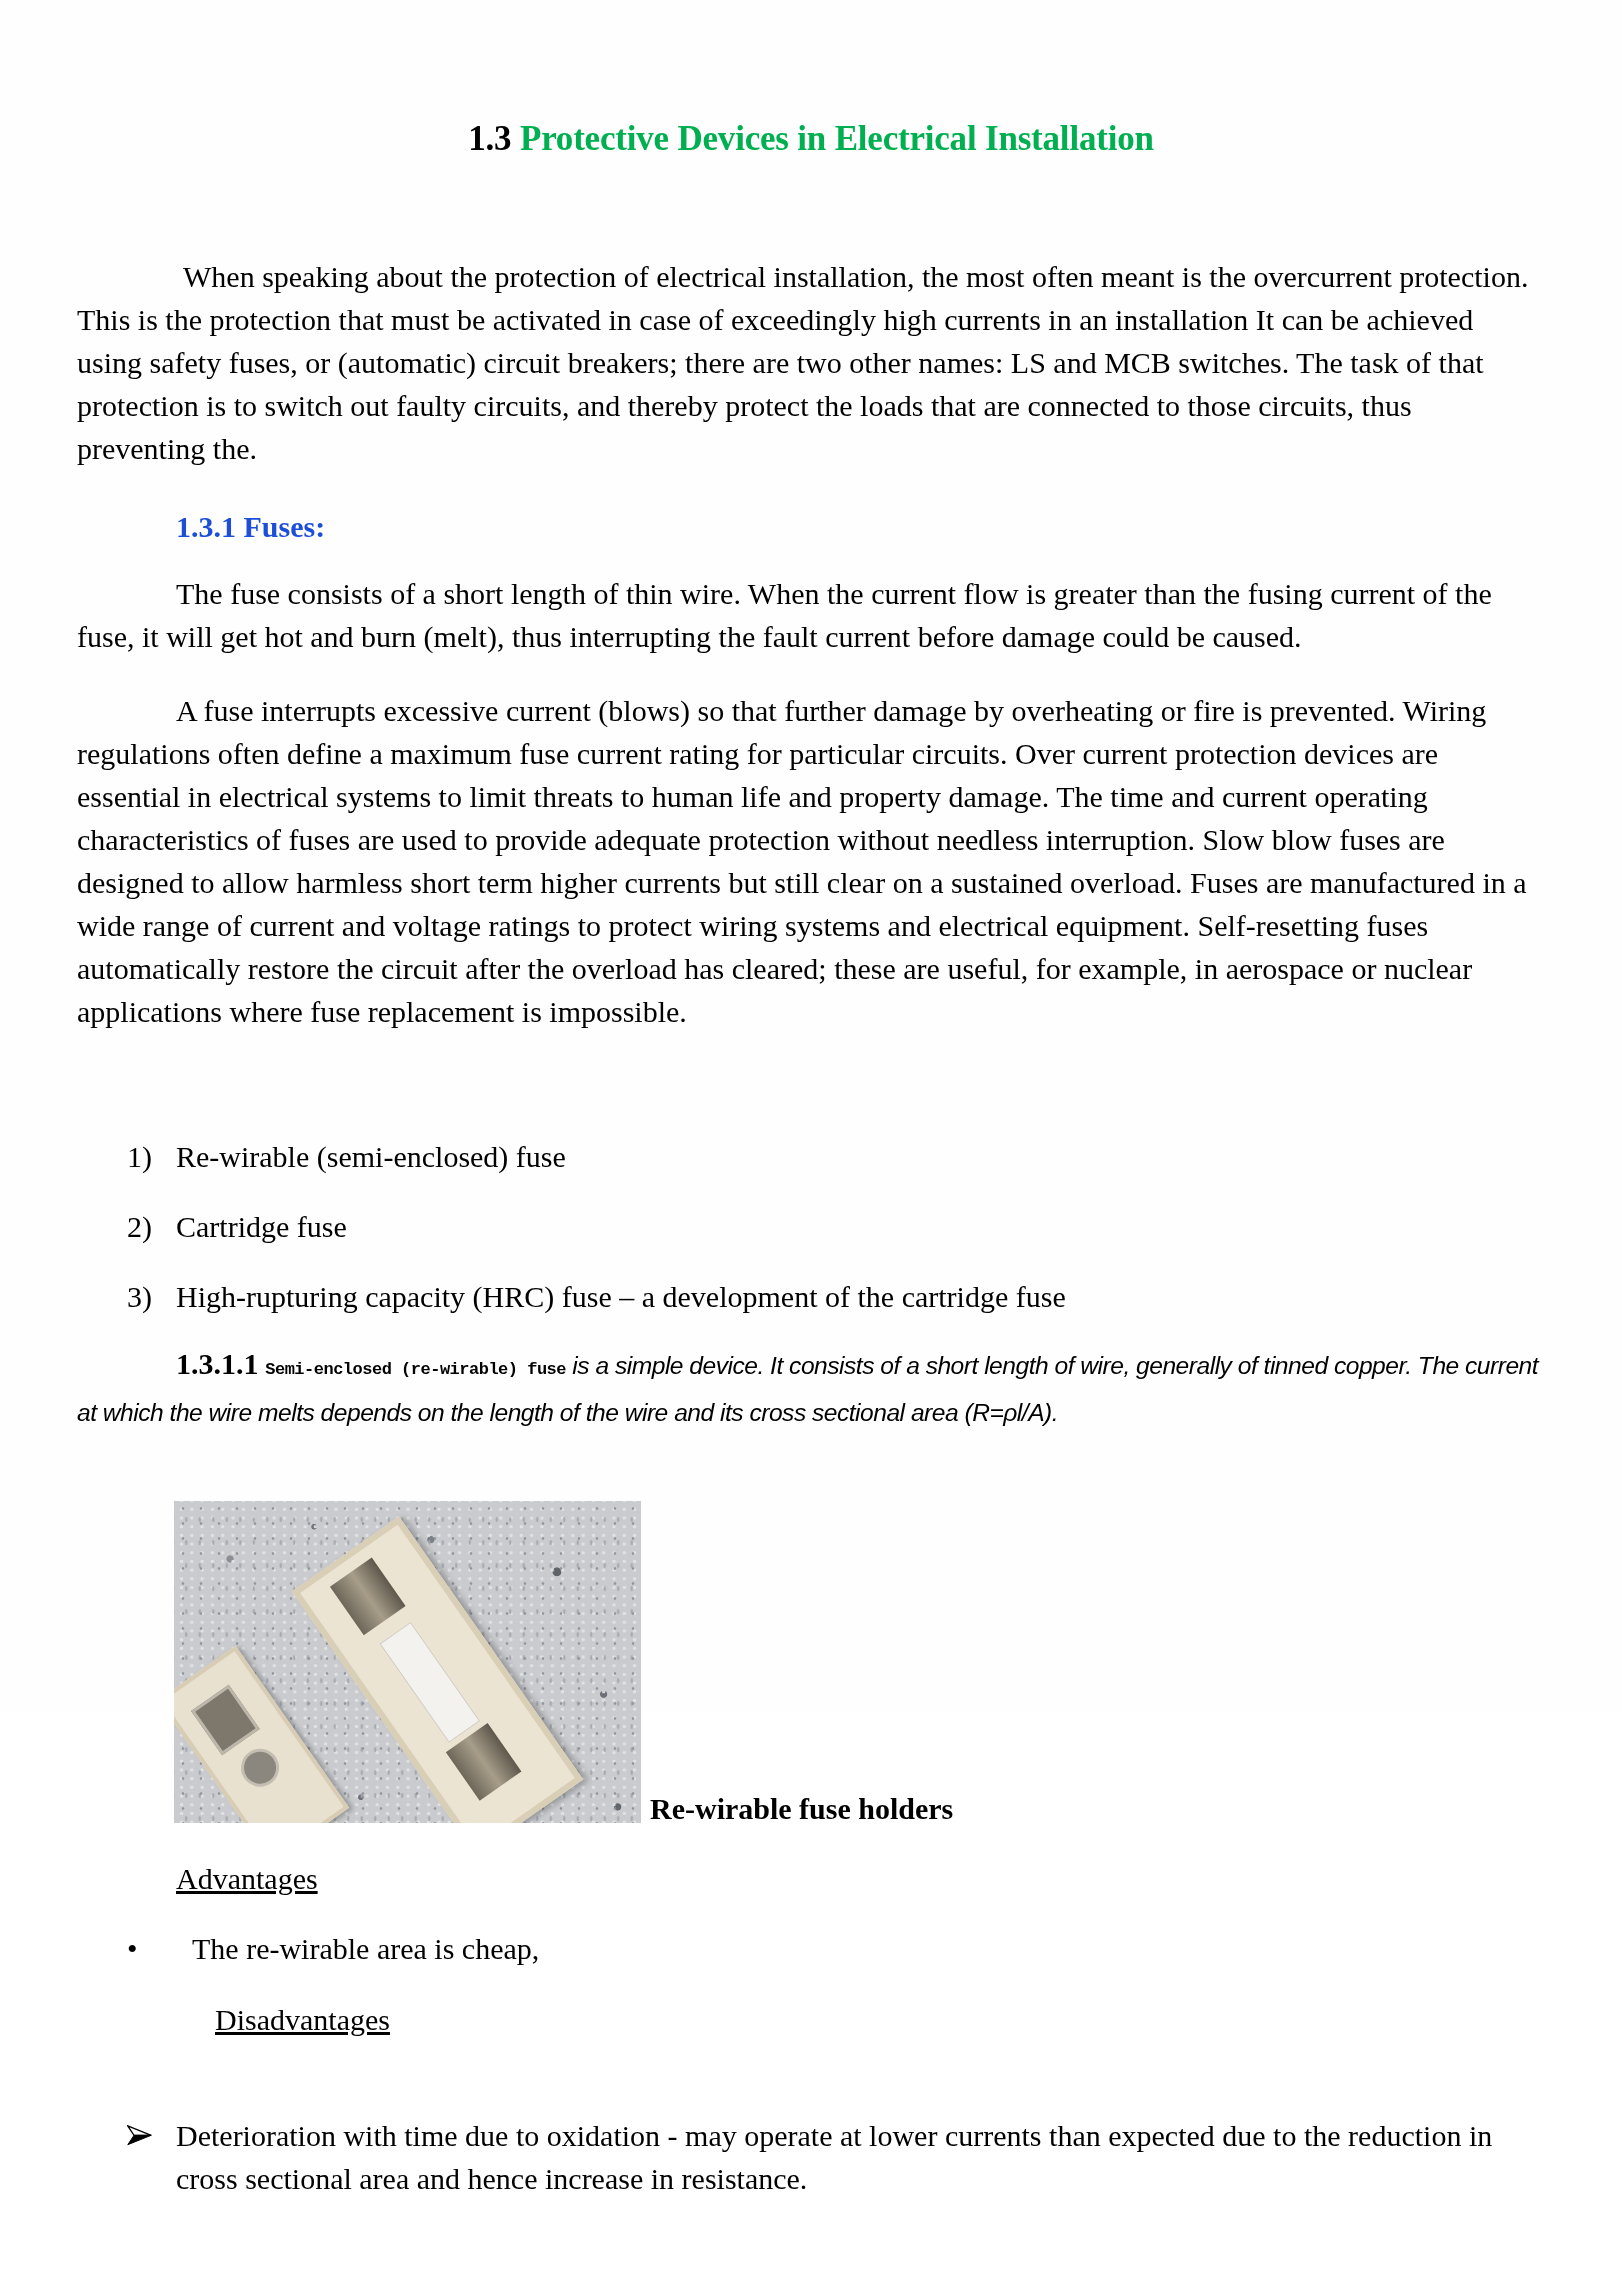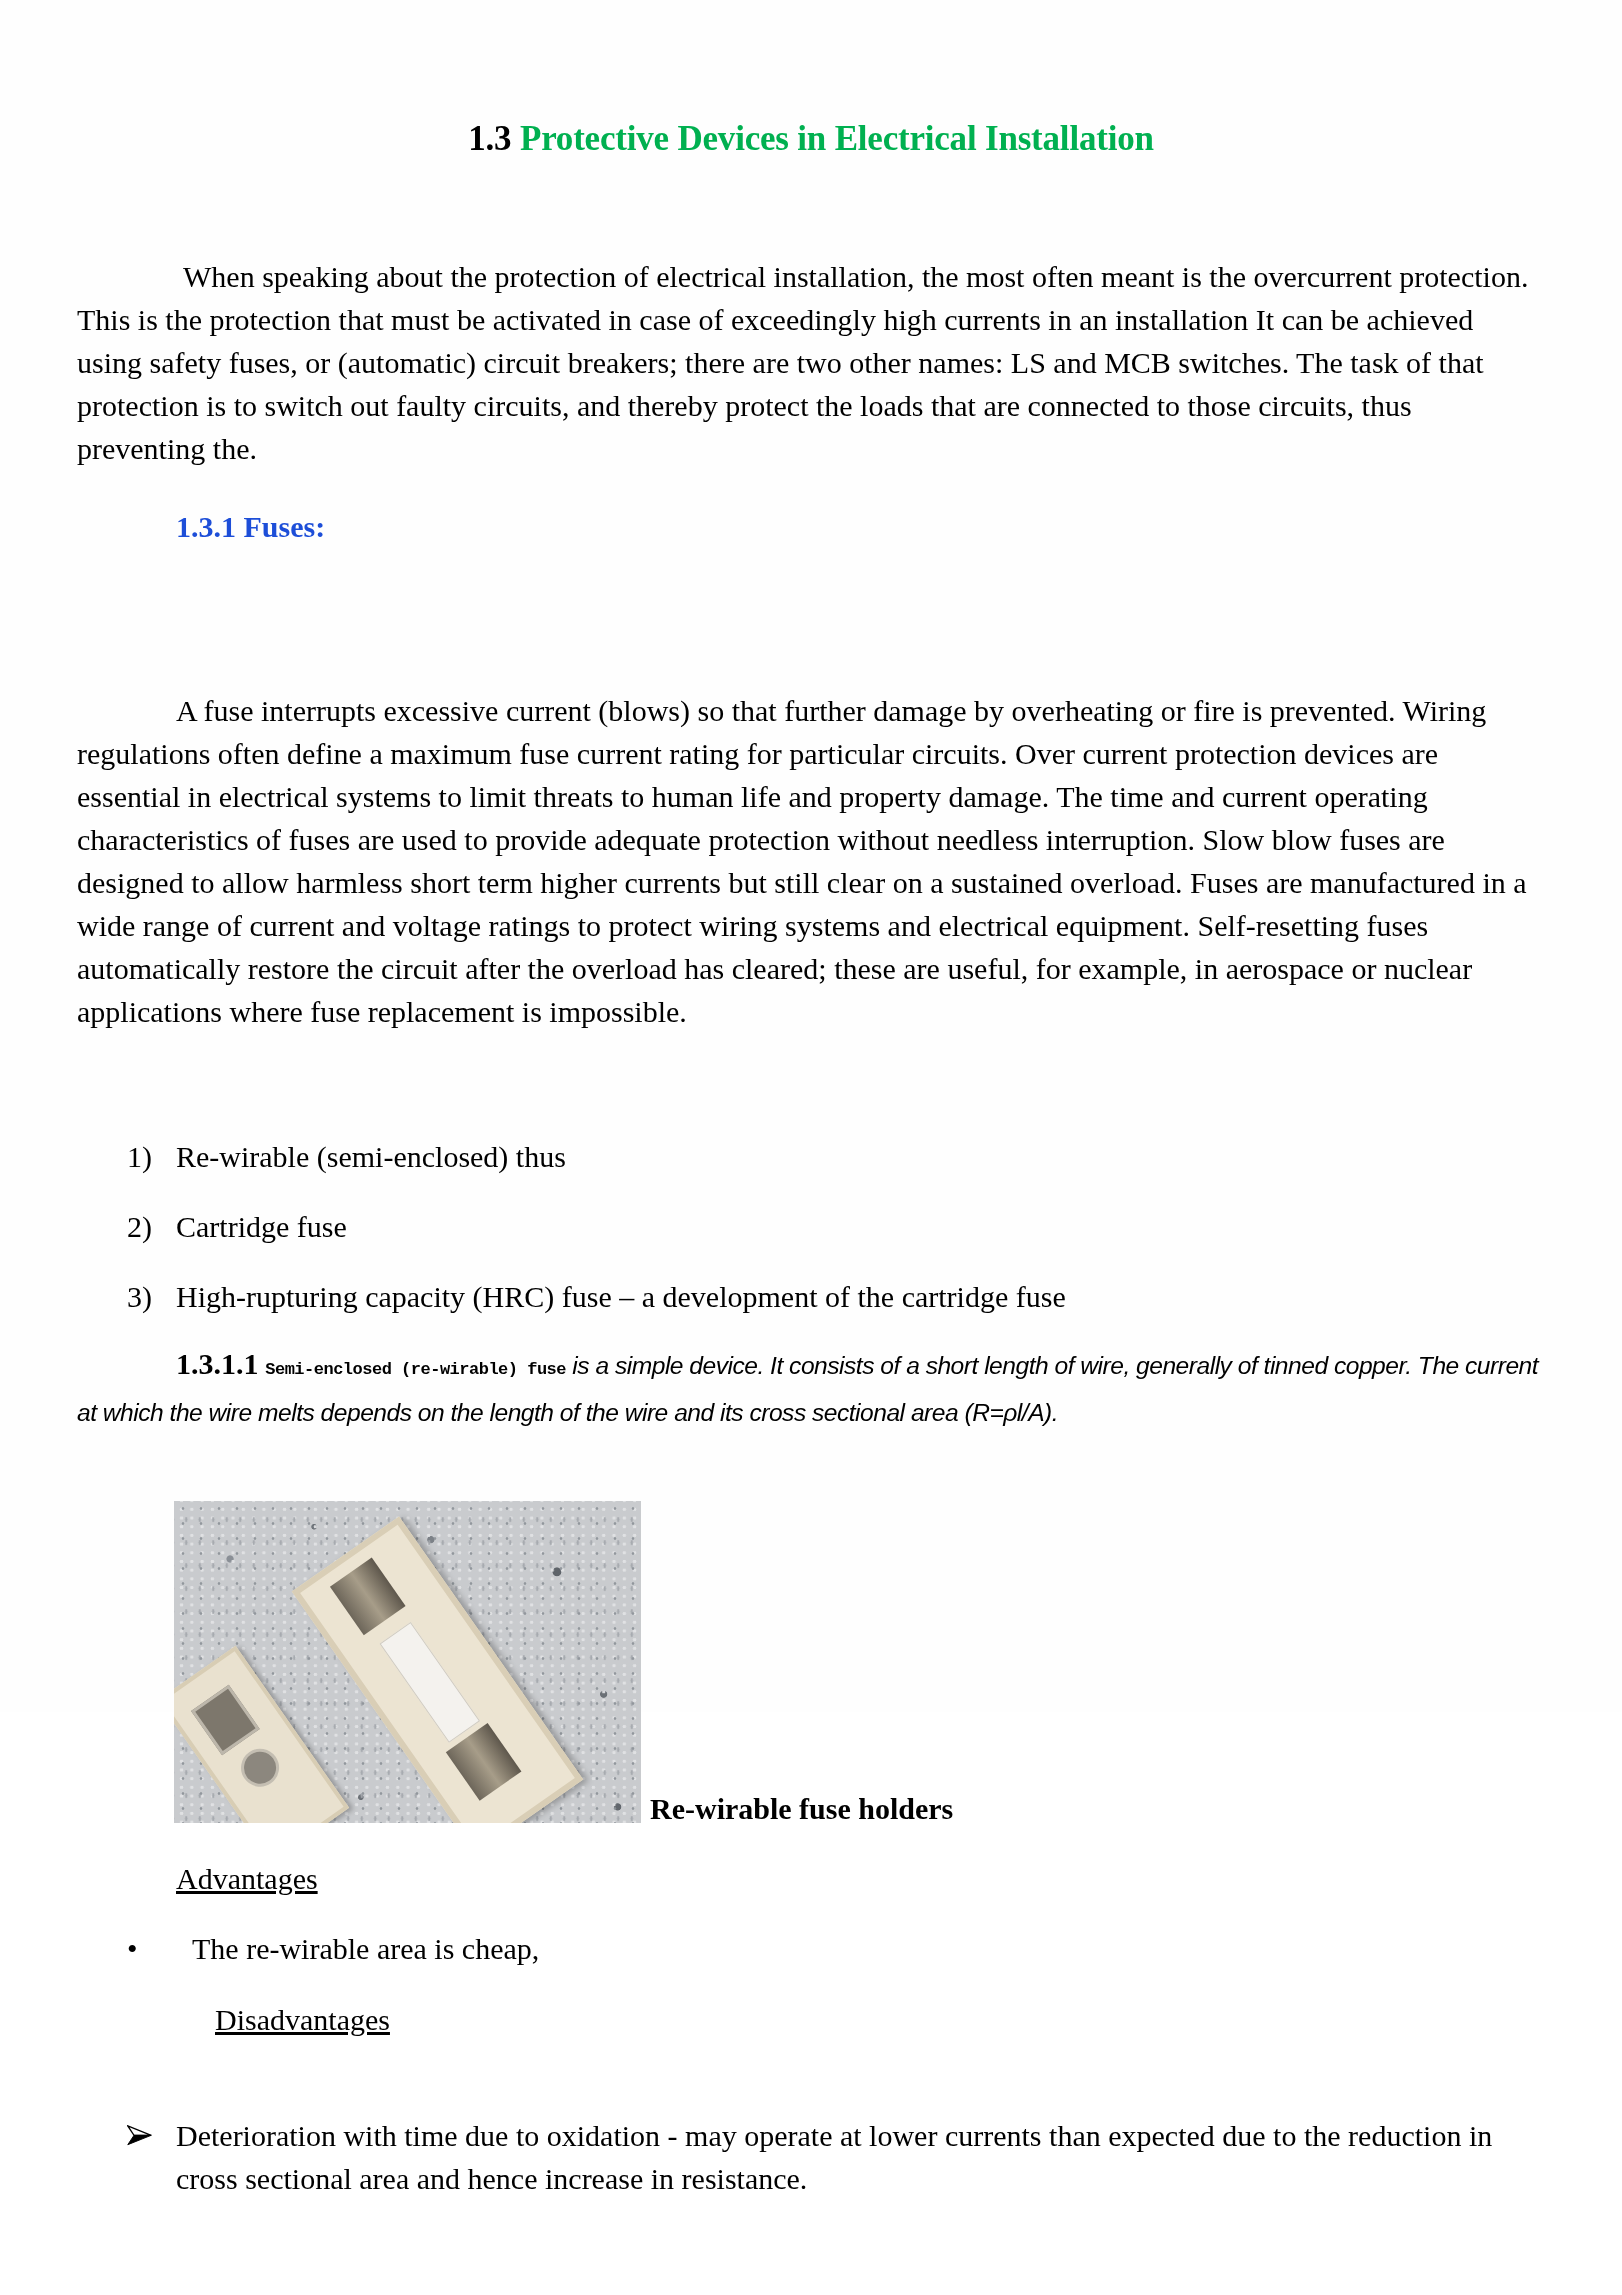--- a/index.html
+++ b/index.html
@@ -270,6 +270,7 @@
 
   <div class="subhead-red">1.3.1 Fuses:</div>
 
+  <p class="para indent2" style="top:572px;margin:0;">The fuse consists of a short length of thin wire. When the current flow is greater than the fusing current of the fuse, it will get hot and burn (melt), thus interrupting the fault current before damage could be caused.</p>
 
   <p class="para indent2" style="top:689px;margin:0;">A fuse interrupts excessive current (blows) so that further damage by overheating or fire is prevented. Wiring regulations often define a maximum fuse current rating for particular circuits. Over current protection devices are essential in electrical systems to limit threats to human life and property damage. The time and current operating characteristics of fuses are used to provide adequate protection without needless interruption. Slow blow fuses are designed to allow harmless short term higher currents but still clear on a sustained overload. Fuses are manufactured in a wide range of current and voltage ratings to protect wiring systems and electrical equipment. Self-resetting fuses automatically restore the circuit after the overload has cleared; these are useful, for example, in aerospace or nuclear applications where fuse replacement is impossible.</p>
 

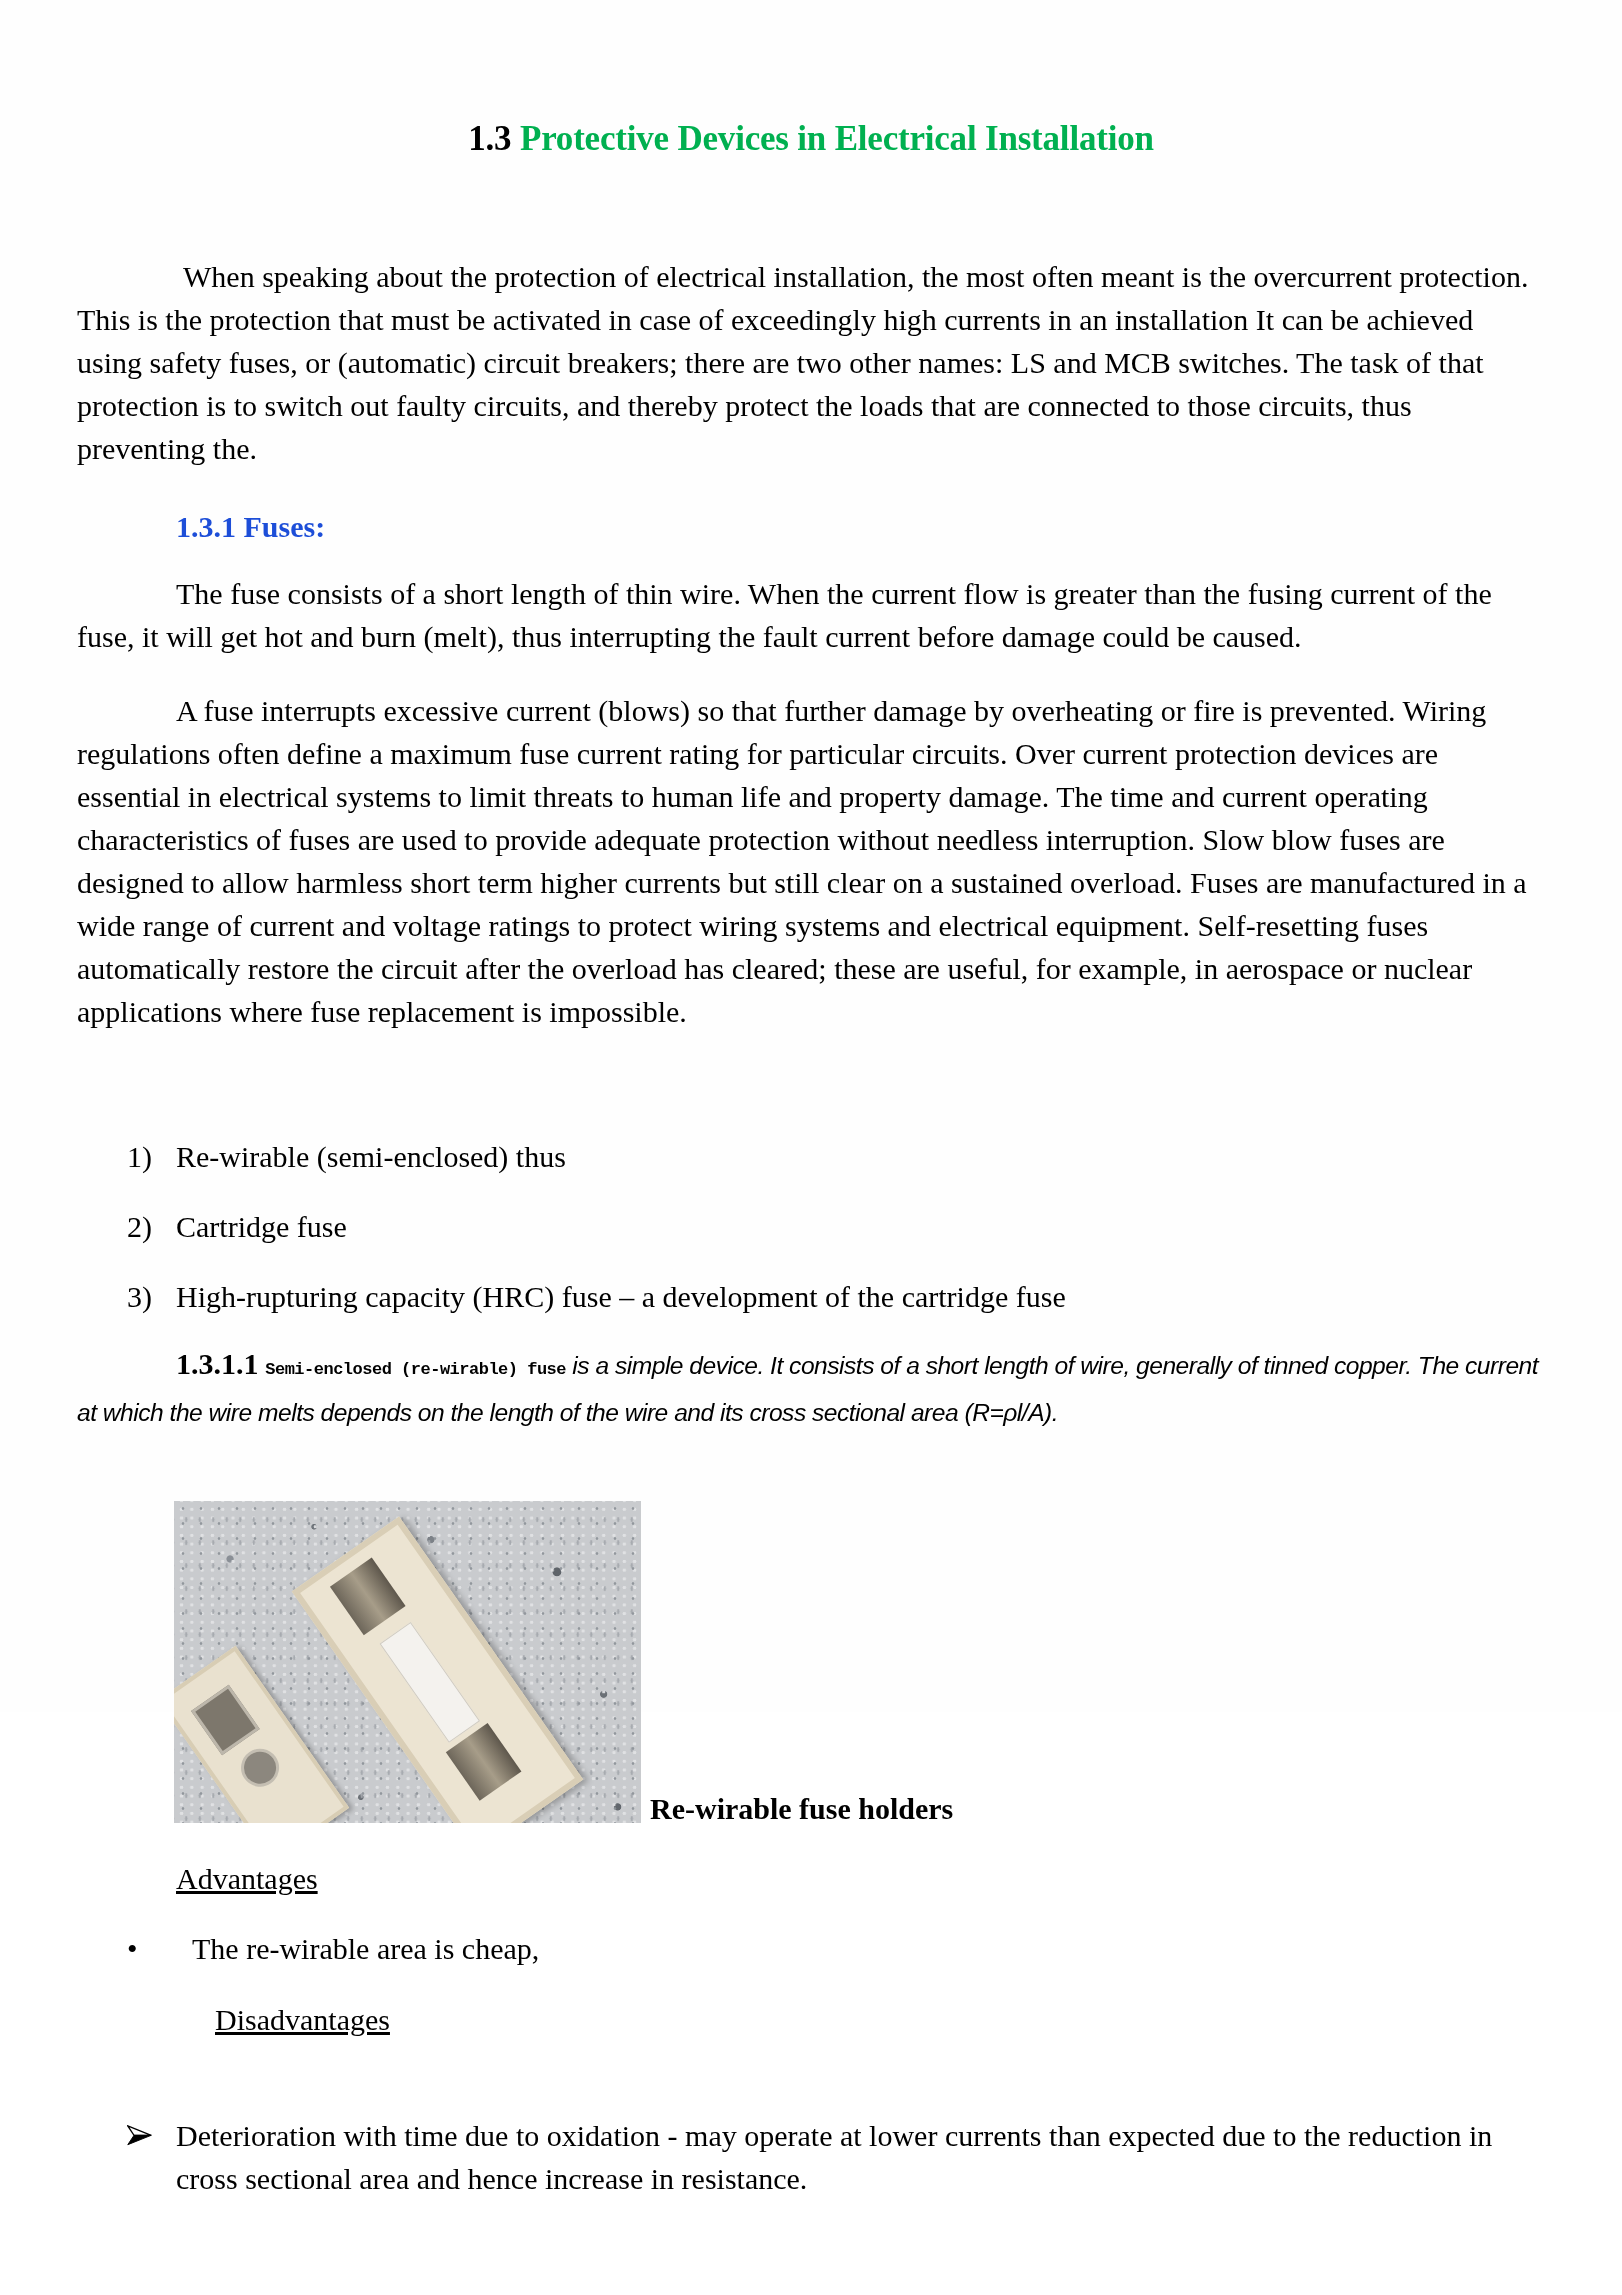--- a/index.html
+++ b/index.html
@@ -278,7 +278,7 @@
   <ol class="num-list" style="top:1135px;">
     <li>
       <span class="n">1)</span>
-      <span class="t">Re-wirable (semi-enclosed) thus</span>
+      <span class="t">Re-wirable (semi-enclosed) fuse</span>
     </li>
     <li>
       <span class="n">2)</span>

